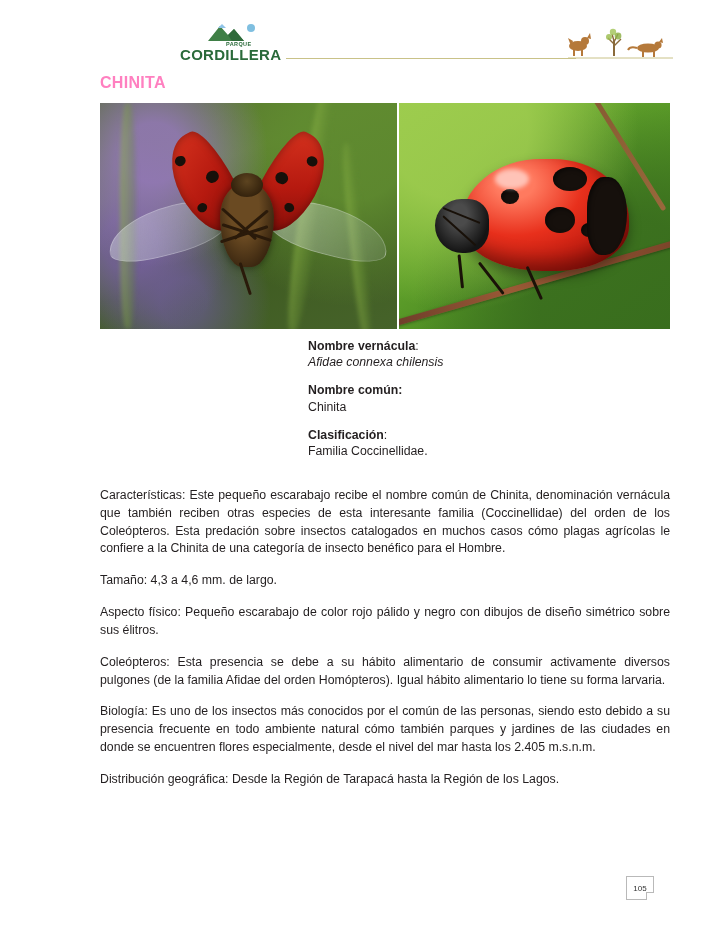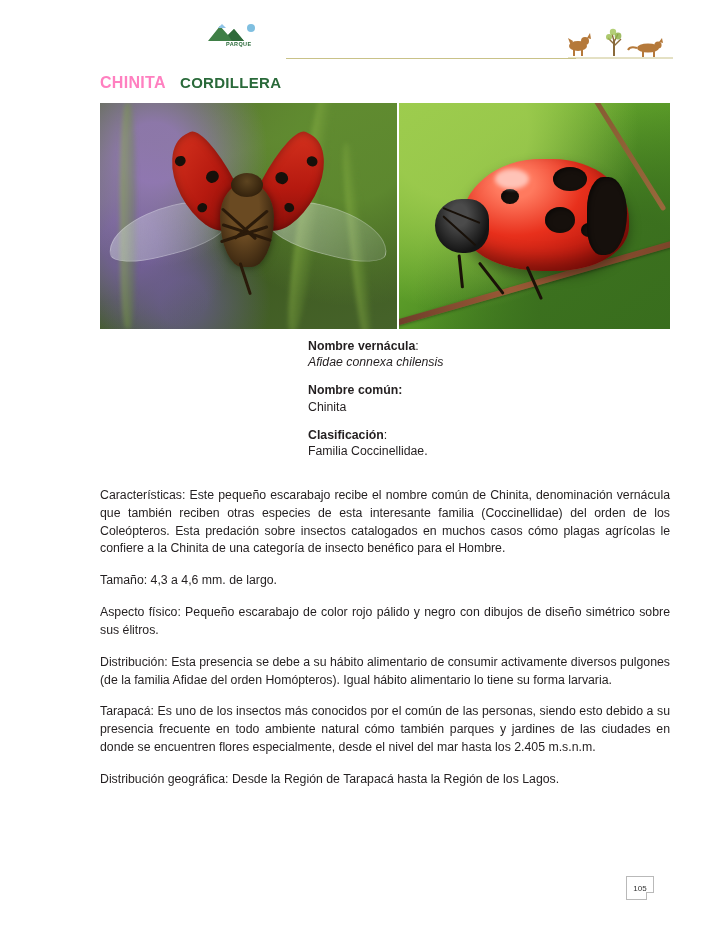--- a/index.html
+++ b/index.html
@@ -62,7 +62,6 @@
     font-weight: bold;
     color: #2a6a3a;
     letter-spacing: .3px;
-    margin-top: 28px;
   }
   .header-rule {
     position: absolute;

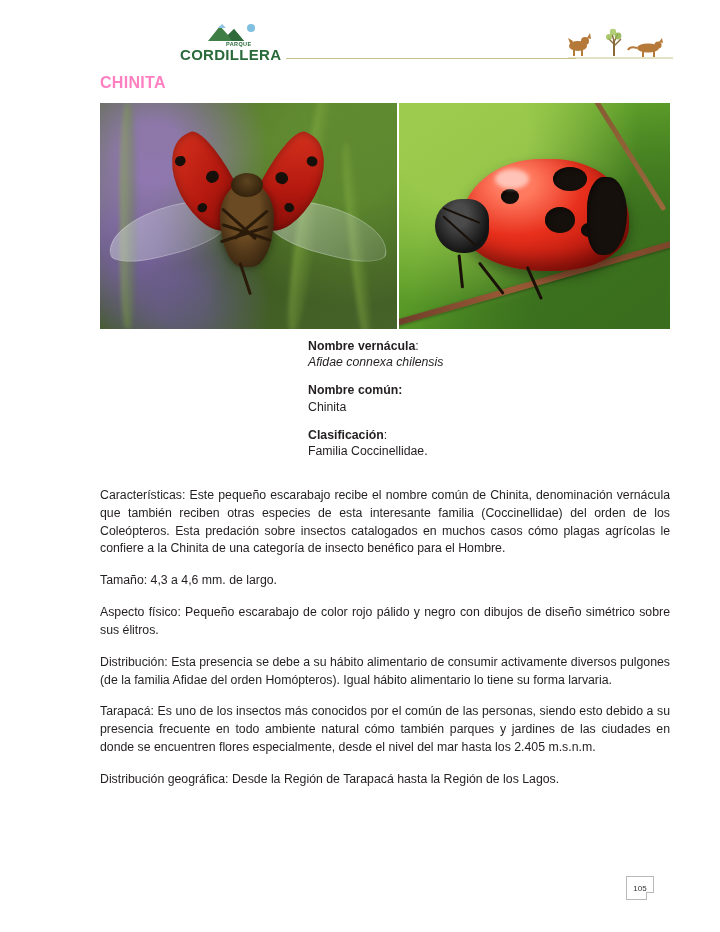--- a/index.html
+++ b/index.html
@@ -445,7 +445,7 @@
       <b>Aspecto físico:</b><span> Pequeño escarabajo de color rojo pálido y negro con dibujos de diseño simétrico sobre sus élitros.</span>
     </p>
     <p>
-      <b>Distribución:</b><span> Esta presencia se debe a su hábito alimentario de consumir activamente diversos pulgones (de la familia Afidae del orden Homópteros). Igual hábito alimentario lo tiene su forma larvaria.</span>
+      <b>Coleópteros:</b><span> Esta presencia se debe a su hábito alimentario de consumir activamente diversos pulgones (de la familia Afidae del orden Homópteros). Igual hábito alimentario lo tiene su forma larvaria.</span>
     </p>
     <p>
       <b>Tarapacá:</b><span> Es uno de los insectos más conocidos por el común de las personas, siendo esto debido a su presencia frecuente en todo ambiente natural cómo también parques y jardines de las ciudades en donde se encuentren flores especialmente, desde el nivel del mar hasta los 2.405 m.s.n.m.</span>

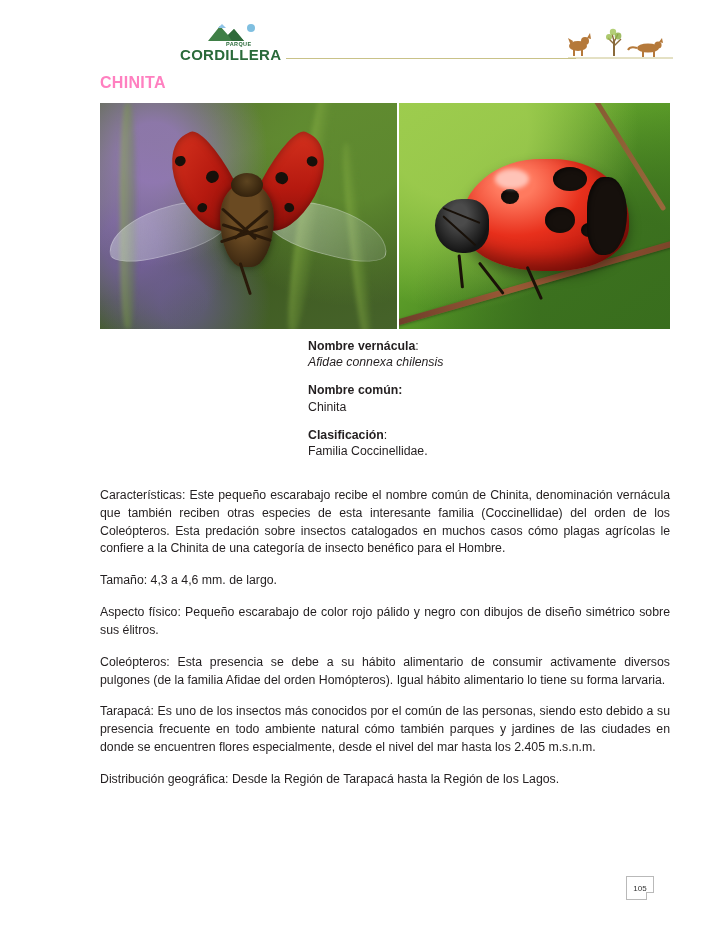--- a/index.html
+++ b/index.html
@@ -448,7 +448,7 @@
       <b>Coleópteros:</b><span> Esta presencia se debe a su hábito alimentario de consumir activamente diversos pulgones (de la familia Afidae del orden Homópteros). Igual hábito alimentario lo tiene su forma larvaria.</span>
     </p>
     <p>
-      <b>Tarapacá:</b><span> Es uno de los insectos más conocidos por el común de las personas, siendo esto debido a su presencia frecuente en todo ambiente natural cómo también parques y jardines de las ciudades en donde se encuentren flores especialmente, desde el nivel del mar hasta los 2.405 m.s.n.m.</span>
+      <b>Biología:</b><span> Es uno de los insectos más conocidos por el común de las personas, siendo esto debido a su presencia frecuente en todo ambiente natural cómo también parques y jardines de las ciudades en donde se encuentren flores especialmente, desde el nivel del mar hasta los 2.405 m.s.n.m.</span>
     </p>
     <p>
       <b>Distribución geográfica</b><span>: Desde la Región de Tarapacá hasta la Región de los Lagos.</span>

